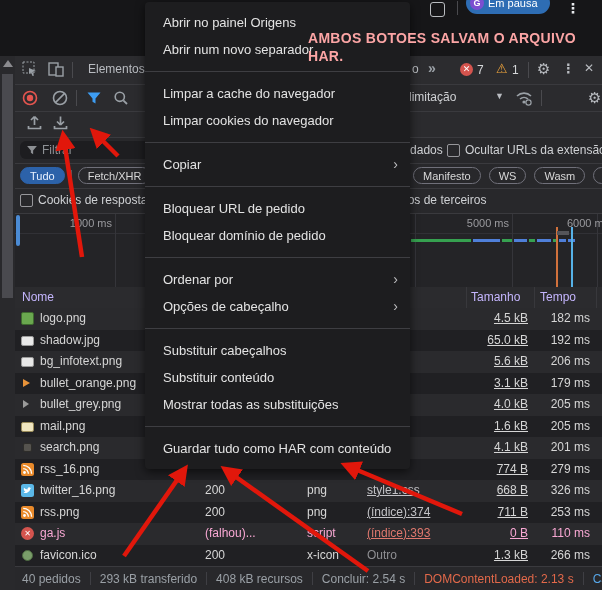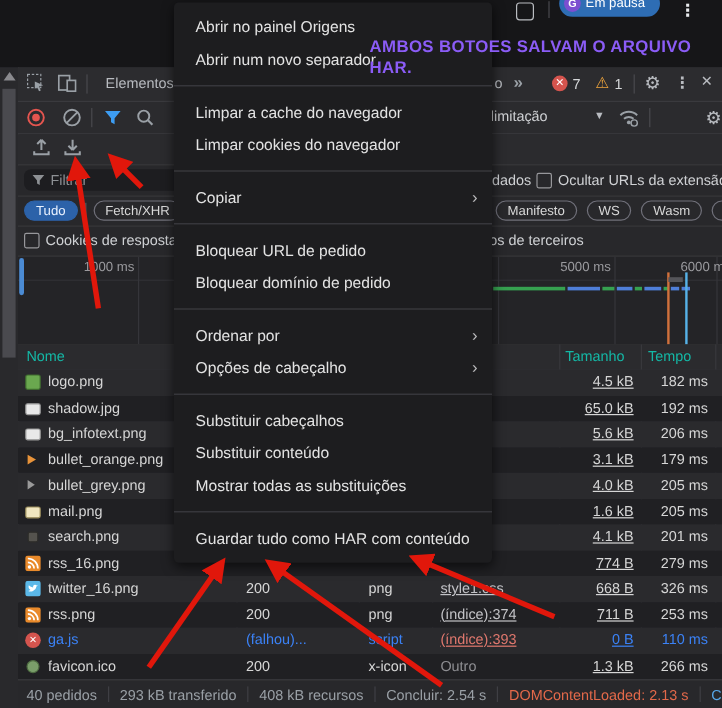--- a/index.html
+++ b/index.html
@@ -101,7 +101,7 @@
   .menu-sep{border-top:1px solid #3e3e42;margin:8px 0;}
   
   .anno{left:0;top:0;width:602px;height:590px;z-index:10;pointer-events:none;}
-  .anno-text{position:absolute;color:#8b5cf6;font-weight:bold;font-size:14px;letter-spacing:.3px;white-space:nowrap;}
+  .anno-text{position:absolute;color:#fca5a5;font-weight:bold;font-size:14px;letter-spacing:.3px;white-space:nowrap;}
 </style>
 </head>
 <body>

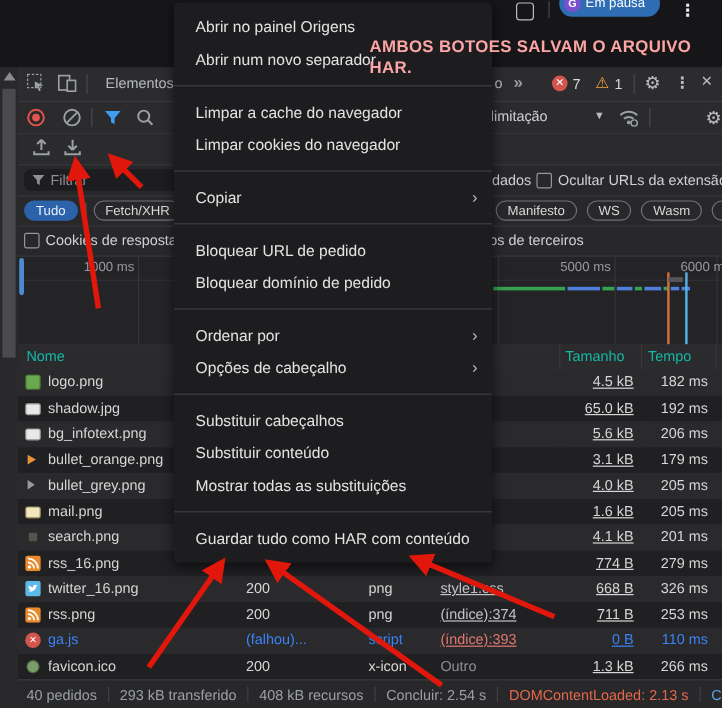--- a/index.html
+++ b/index.html
@@ -65,7 +65,7 @@
   .evt-grey{position:absolute;left:542px;top:17px;width:12px;height:4px;background:#55555a;}
   
   .thead{left:15px;top:287px;width:587px;height:21px;background:#2b2b2e;border-bottom:1px solid #3a3a3e;}
-  .th{position:absolute;top:3px;color:#14b8a6;}
+  .th{position:absolute;top:3px;color:#c4b5fd;}
   .col-div{position:absolute;top:287px;width:1px;height:279px;background:#38383c;}
   .rows{left:15px;top:308px;width:587px;height:258px;}
   .trow{position:absolute;left:0;width:587px;height:21.5px;}

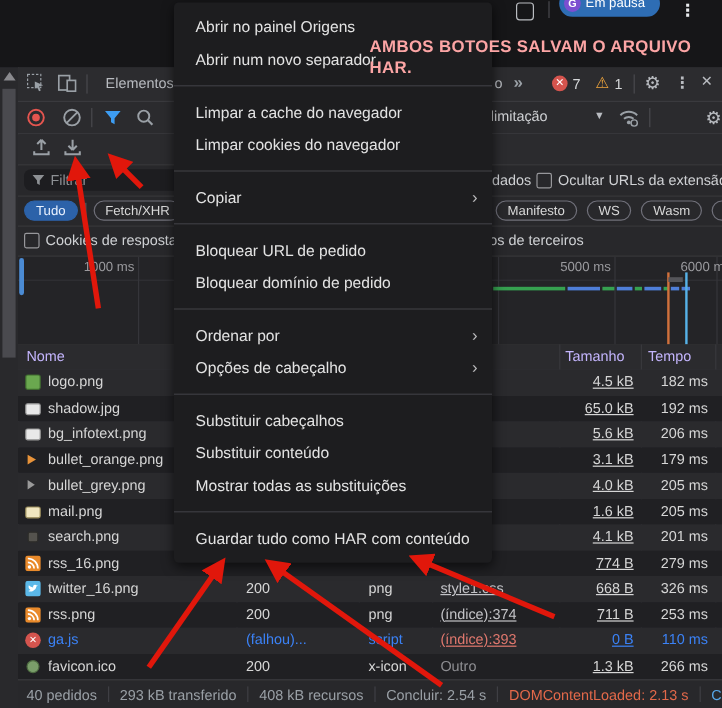--- a/index.html
+++ b/index.html
@@ -79,7 +79,7 @@
   .c-init.plain{text-decoration:none;color:#8f8f93;}
   .c-size{right:74px;text-align:left;text-decoration:underline;}
   .c-time{right:12px;text-align:right;}
-  .trow.failed .cell{color:#3b82f6;}
+  .trow.failed .cell{color:#f9a8d4;}
   .trow.failed .c-init{color:#e0786e;}
   .r-icon{position:absolute;left:6px;top:4px;width:13px;height:13px;}
   .ri-img{border-radius:2px;}

